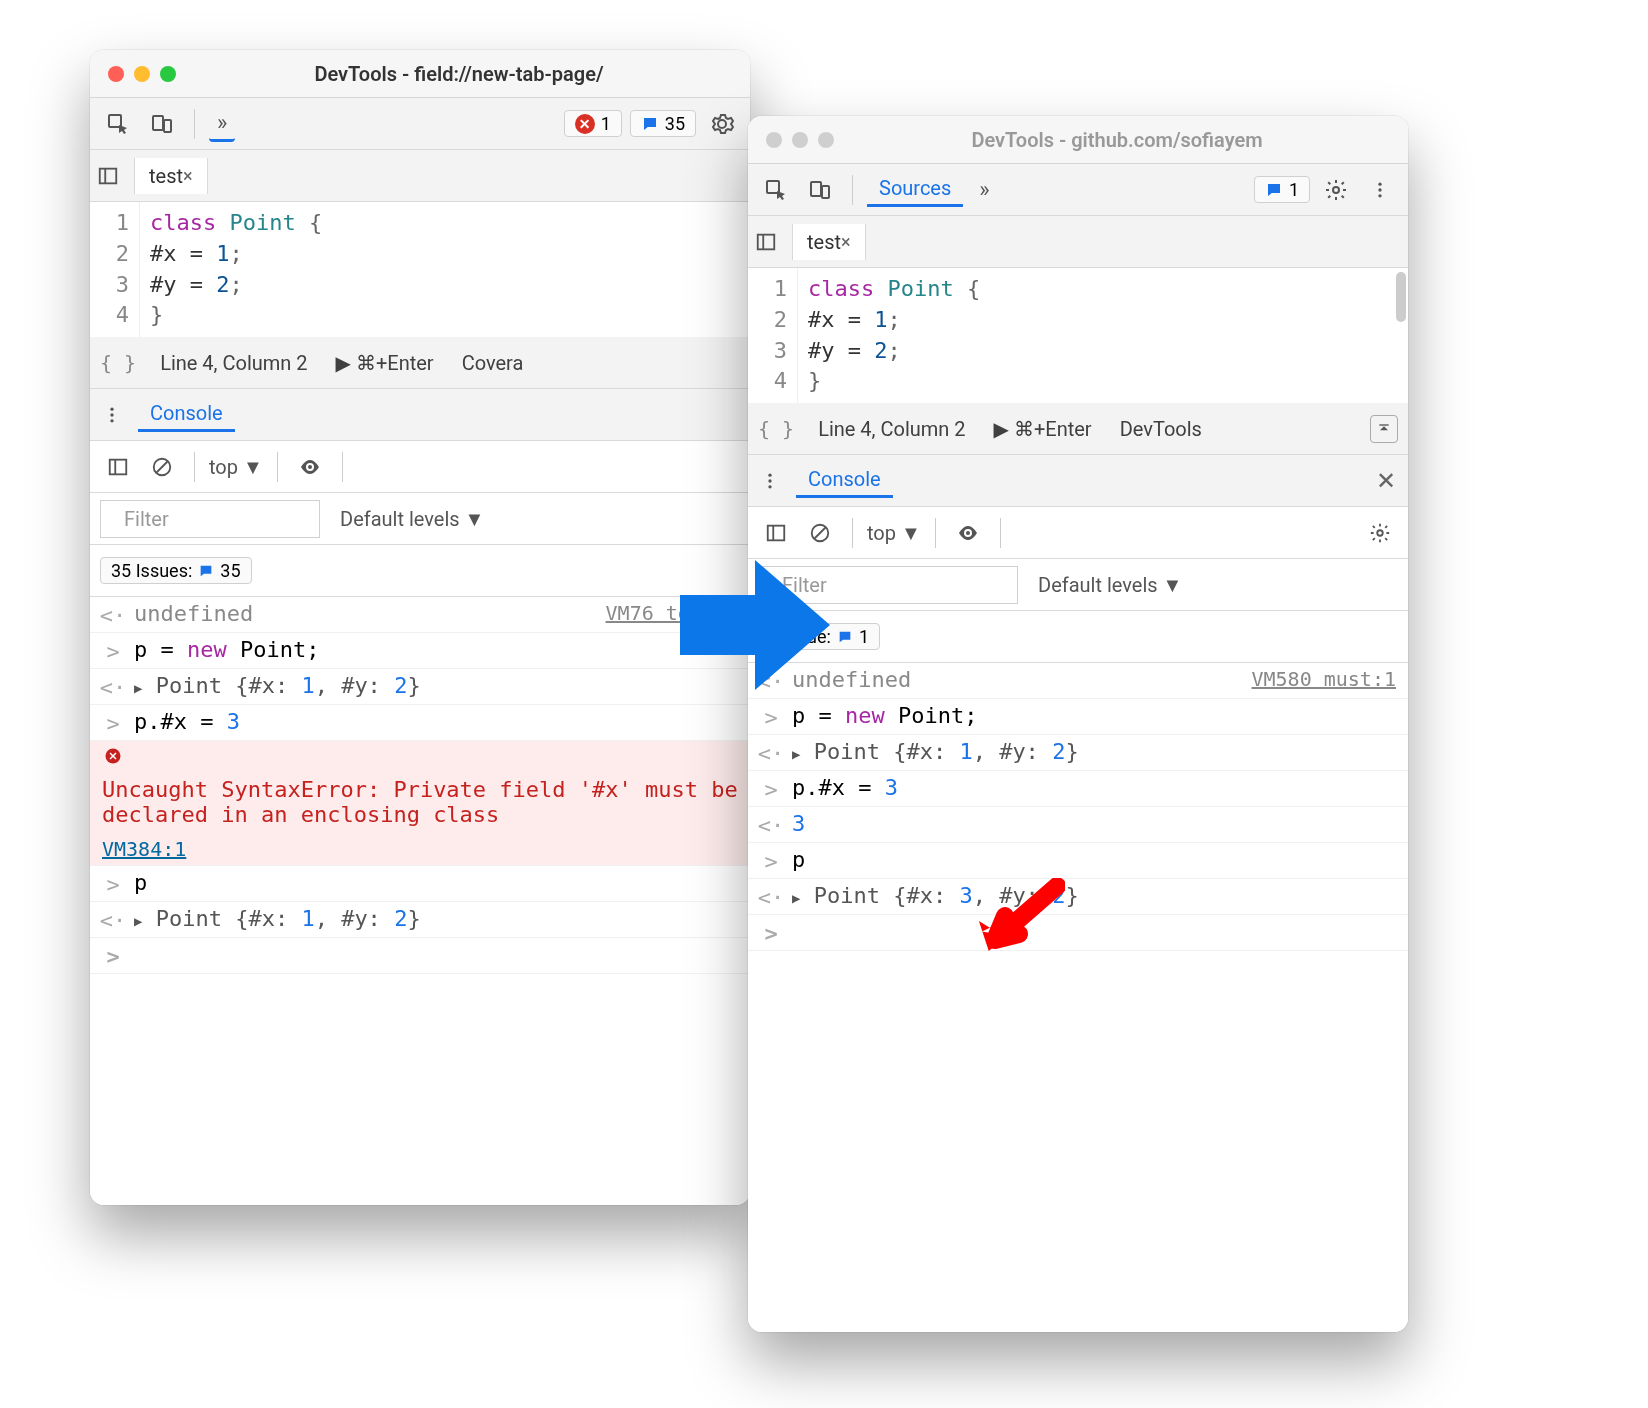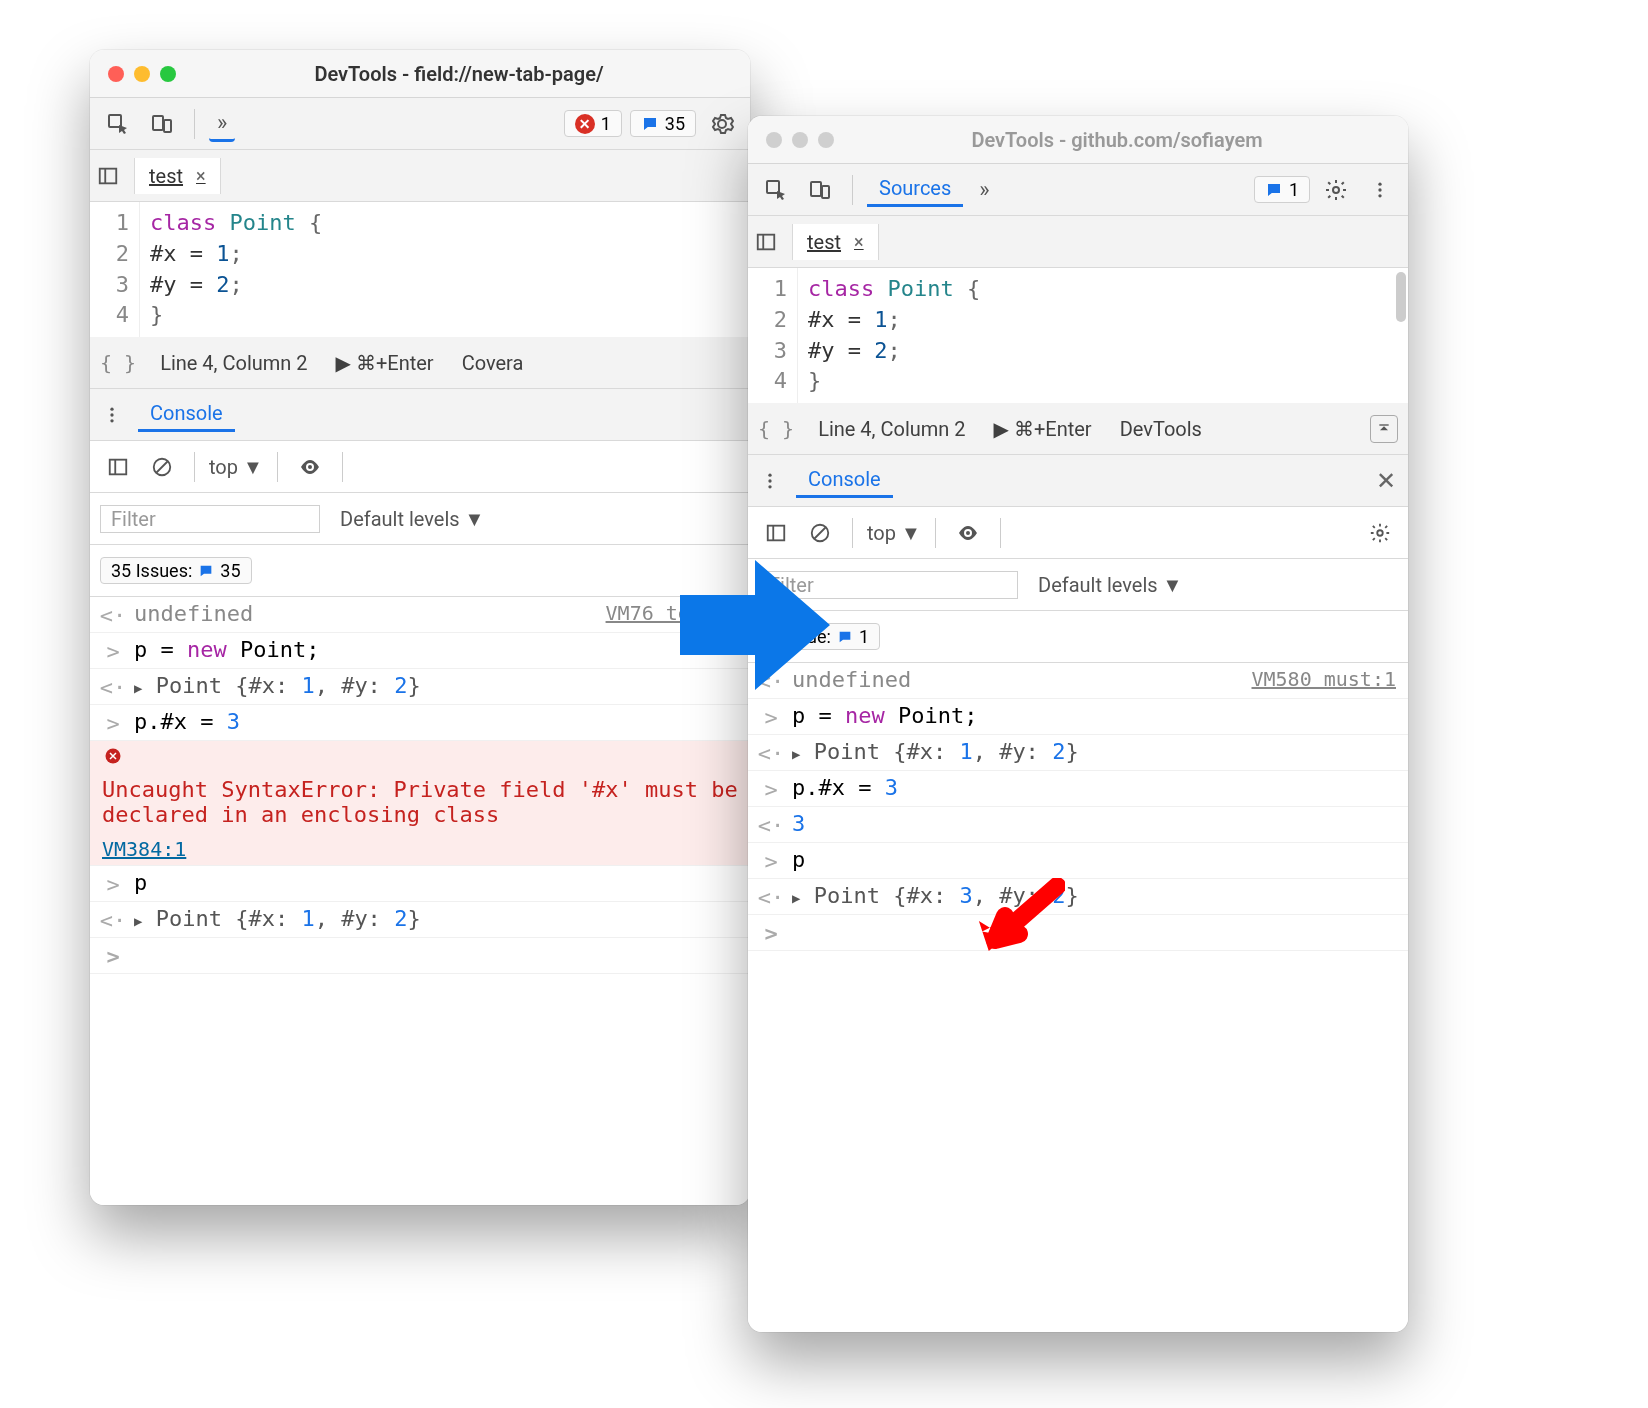--- a/index.html
+++ b/index.html
@@ -102,7 +102,7 @@
   .tab-label {
     background:#fff; border:1px solid #d9d9d9; border-bottom:none; border-top:none;
     padding: 6px 14px; font-size: 20px; color:#333;
-    display:flex; align-items:center; gap:13px;text-decoration:underline;
+    display:flex; align-items:center; gap:0;
   }
   .tab-close { color:#666; font-size:18px; cursor:pointer; }
   .run-tri { font-size:14px; }

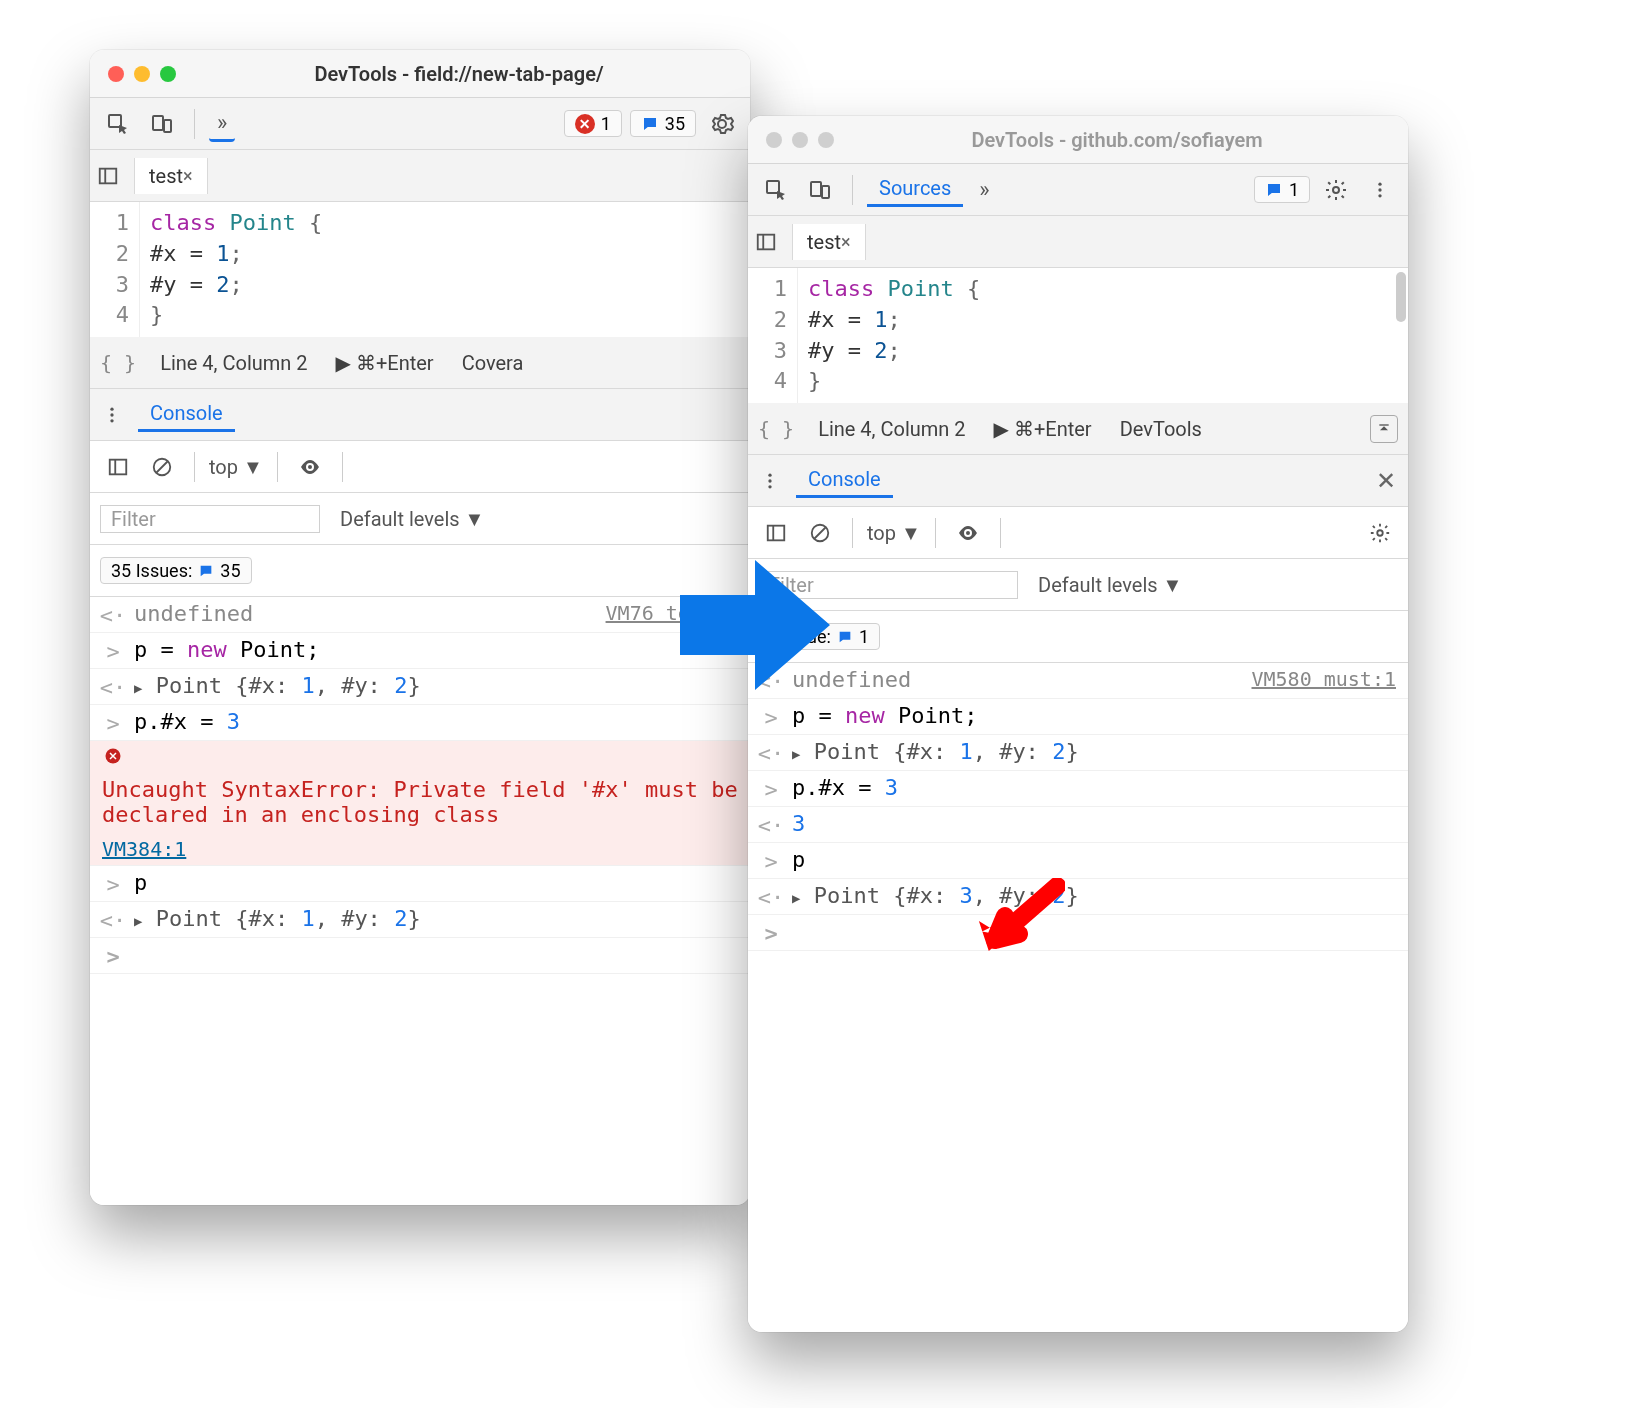--- a/index.html
+++ b/index.html
@@ -72,8 +72,8 @@
   .status-row { background: #f3f3f3; }
   .status-row .txt { font-size: 20px; color: #404040; }
   .input-box {
-    border: 1px solid #d0d0d0; background: #fff; height: 28px;
-    font-size: 20px; padding: 0 10px; color: #888;
+    border: 1px solid #d0d0d0; background: #fff; height: 38px;
+    font-size: 20px; padding: 0 23px; color: #888;
     display: flex; align-items: center; flex: 0 0 220px;
   }
   .console-area { flex: 1; overflow: hidden; background: #fff; }

